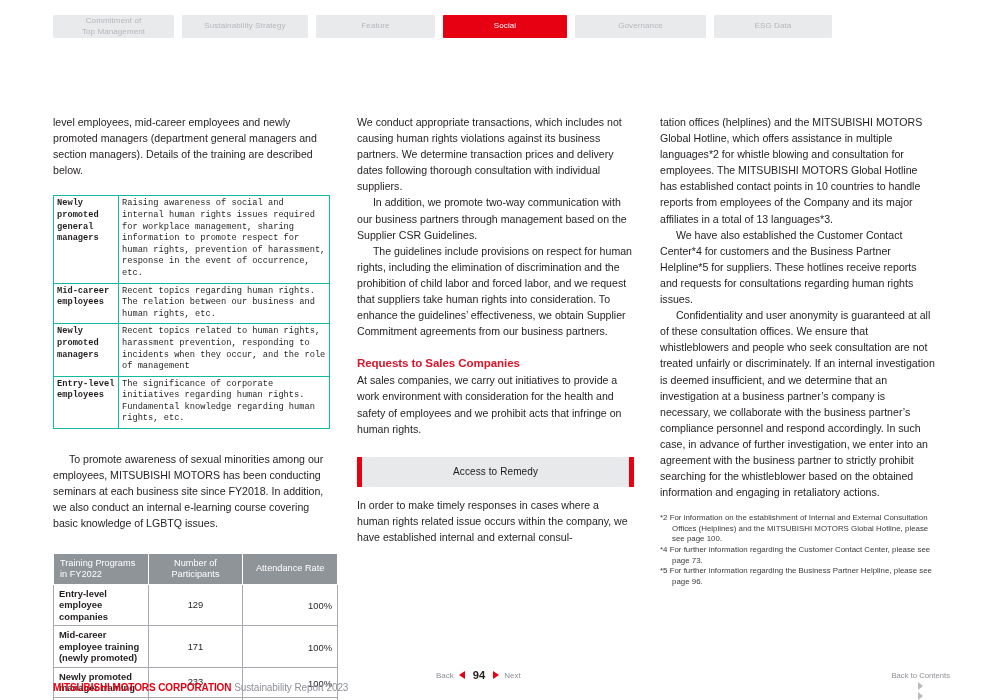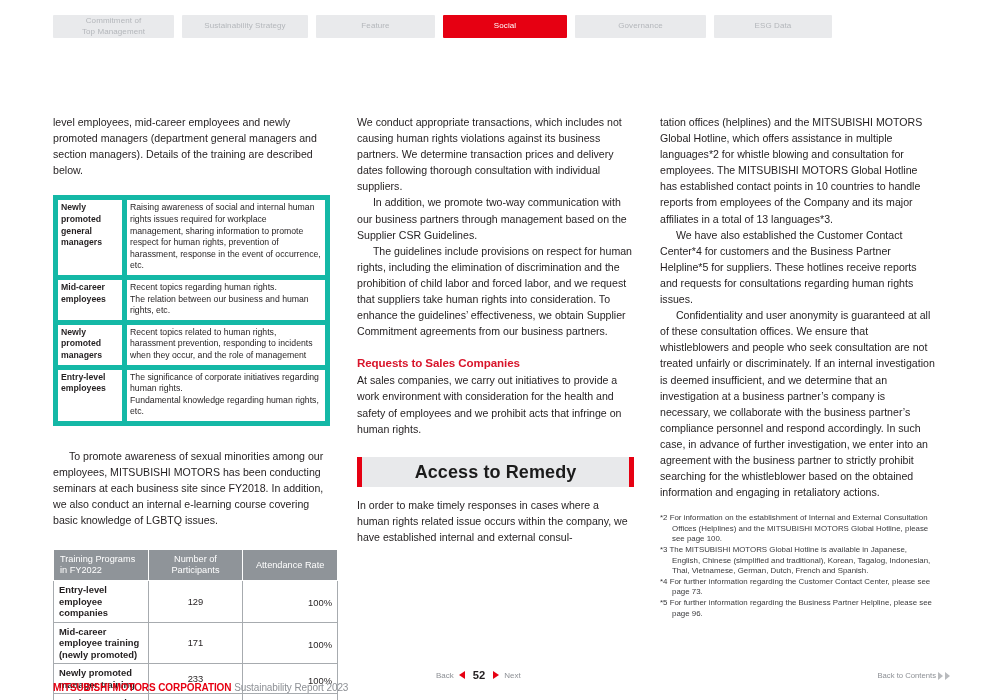--- a/index.html
+++ b/index.html
@@ -99,10 +99,11 @@
     table-layout: fixed;
   }
   table.t1 td {
-    border: 5px solid #14b8a6;
+    border: 1px solid #14b8a6;
     padding: 2px 3px 3px 3px;
     vertical-align: top;
     color: #231f20;
+    font-family: Liberation Mono, monospace;
   }
   table.t1 td.k {
     width: 58px;

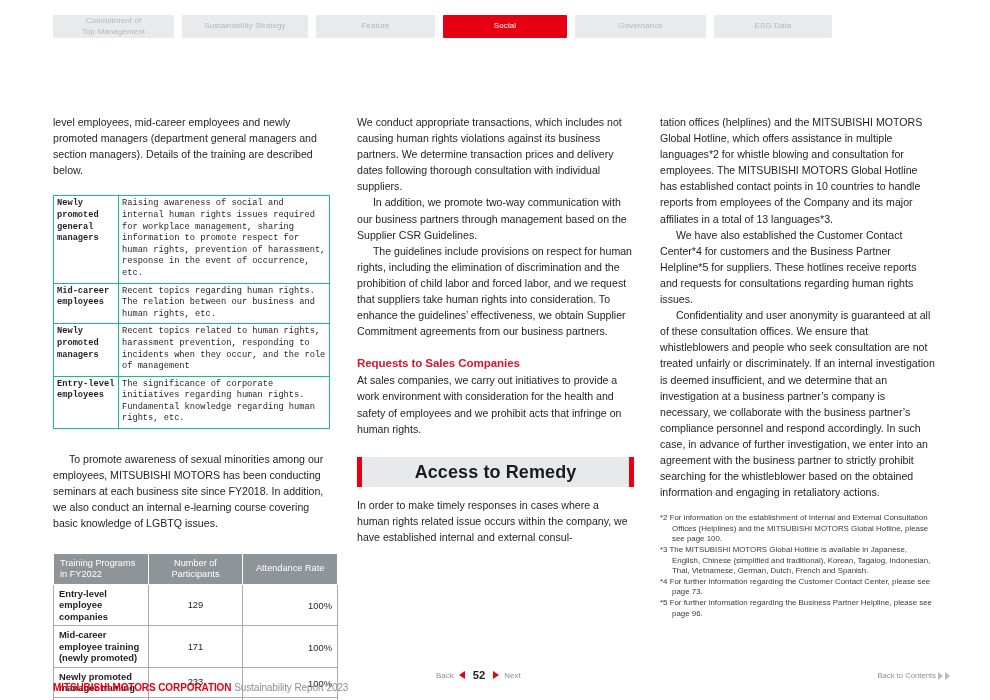--- a/index.html
+++ b/index.html
@@ -170,8 +170,8 @@
   .remedy-bar::before { left: 0; }
   .remedy-bar::after  { right: 0; }
   .remedy-label {
-    font-size: 18px;
-    font-weight: bold;
+    font-size: 10px;
+    font-weight: normal;
     color: #1b1b1b;
     letter-spacing: 0.1px;
   }

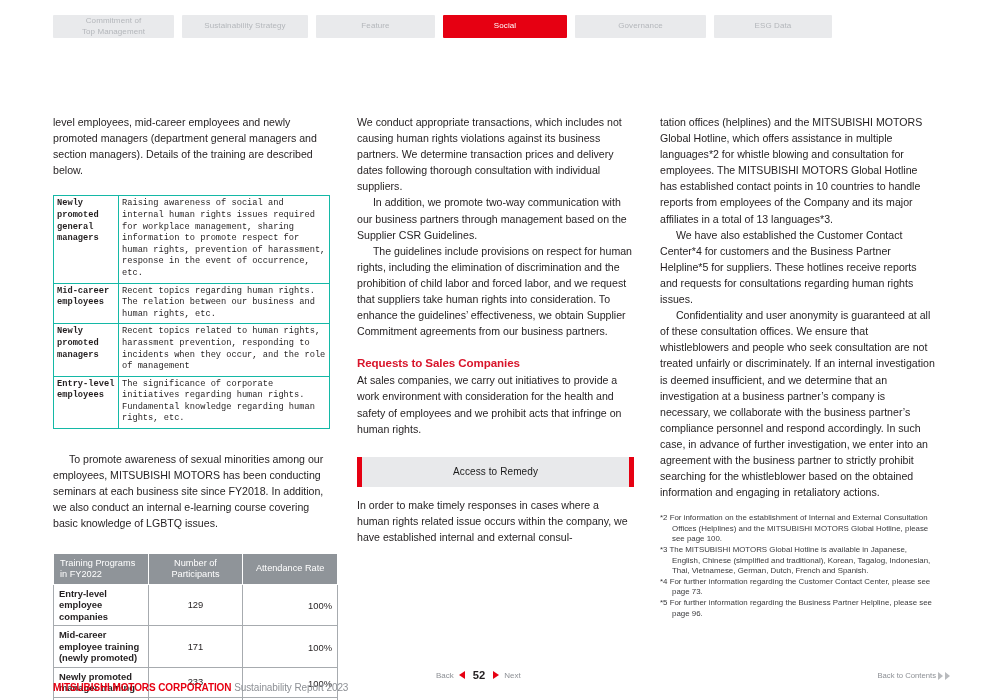--- a/index.html
+++ b/index.html
@@ -379,7 +379,6 @@
 
   <div class="footnotes">
     <div class="footnote">*2 For information on the establishment of Internal and External Consultation Offices (Helplines) and the MITSUBISHI MOTORS Global Hotline, please see page 100.</div>
-    <div class="footnote">*3 The MITSUBISHI MOTORS Global Hotline is available in Japanese, English, Chinese (simplified and traditional), Korean, Tagalog, Indonesian, Thai, Vietnamese, German, Dutch, French and Spanish.</div>
     <div class="footnote">*4 For further information regarding the Customer Contact Center, please see page 73.</div>
     <div class="footnote">*5 For further information regarding the Business Partner Helpline, please see page 96.</div>
   </div>

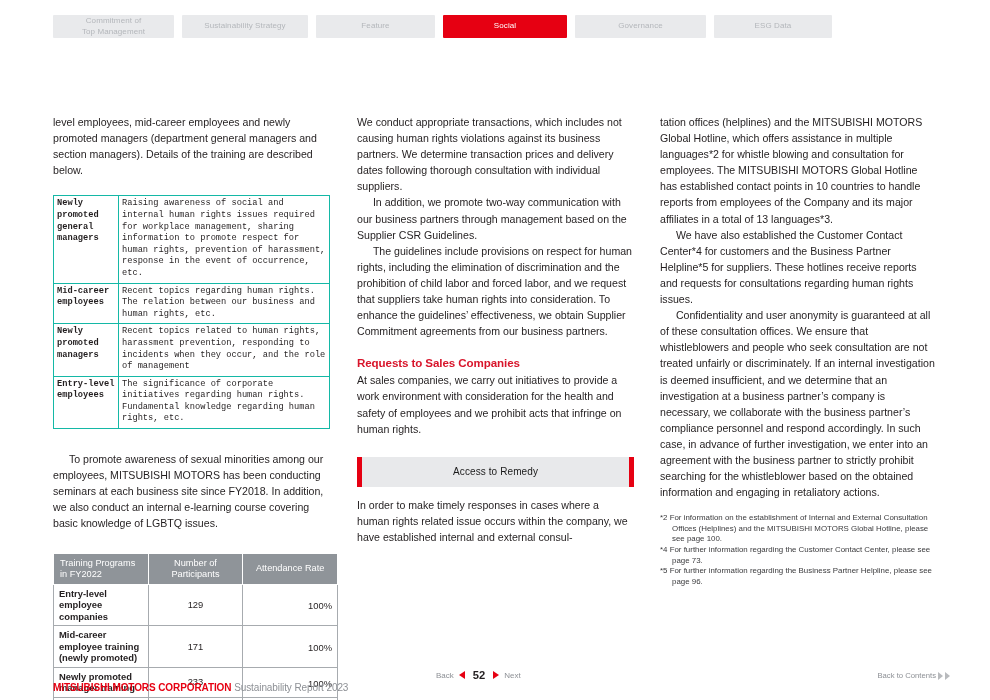--- a/index.html
+++ b/index.html
@@ -393,7 +393,7 @@
   <div id="pager">
     <span>Back</span>
     <span class="tri-l"></span>
-    <span class="pnum">52</span>
+    <span class="pnum">94</span>
     <span class="tri-r"></span>
     <span>Next</span>
   </div>

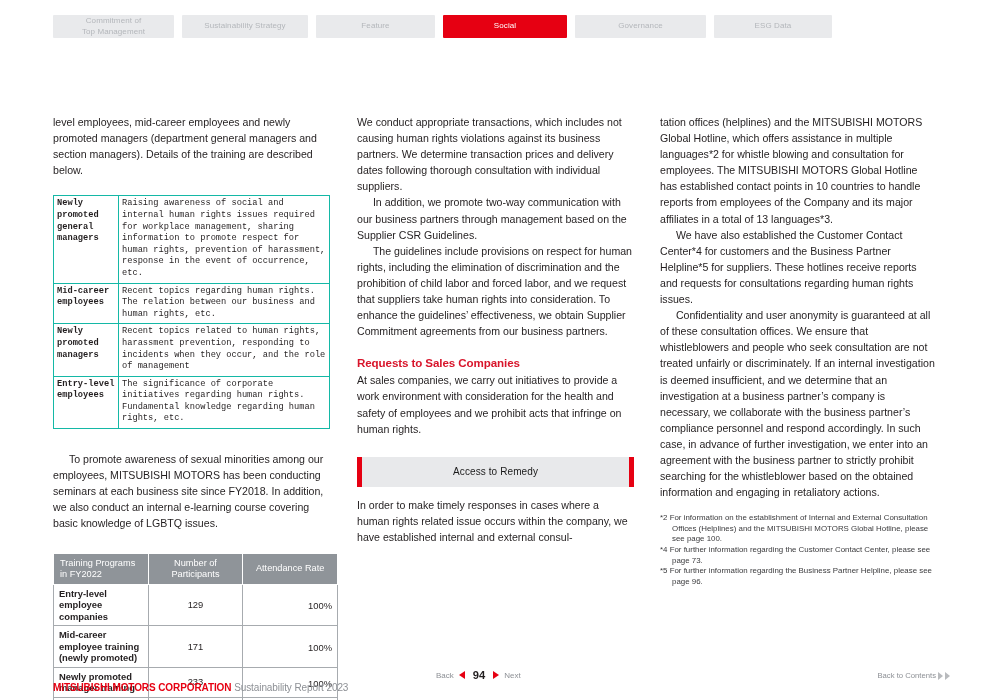--- a/index.html
+++ b/index.html
@@ -250,6 +250,7 @@
     font-size: 7.7px;
     color: #8d9095;
     gap: 2px;
+    flex-direction: column;
   }
   .tri-grey {
     width: 0; height: 0;

